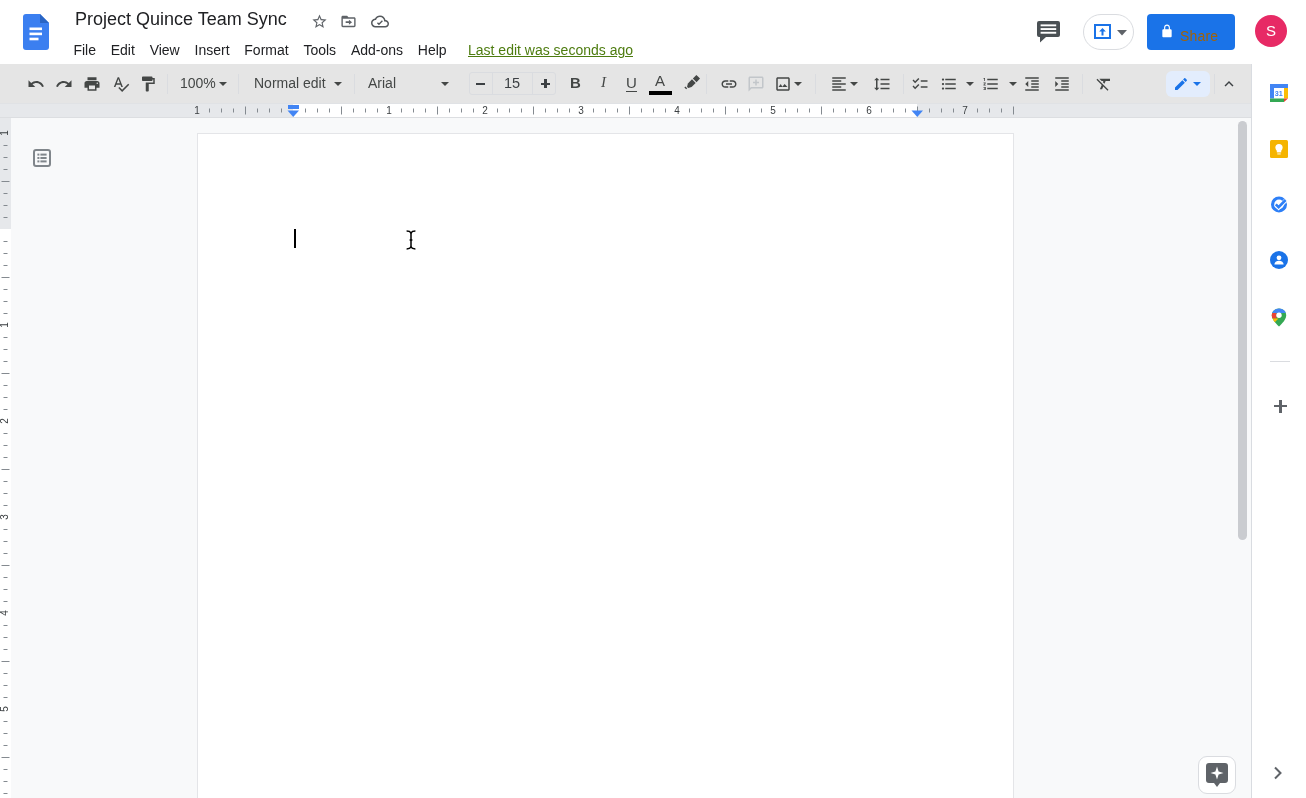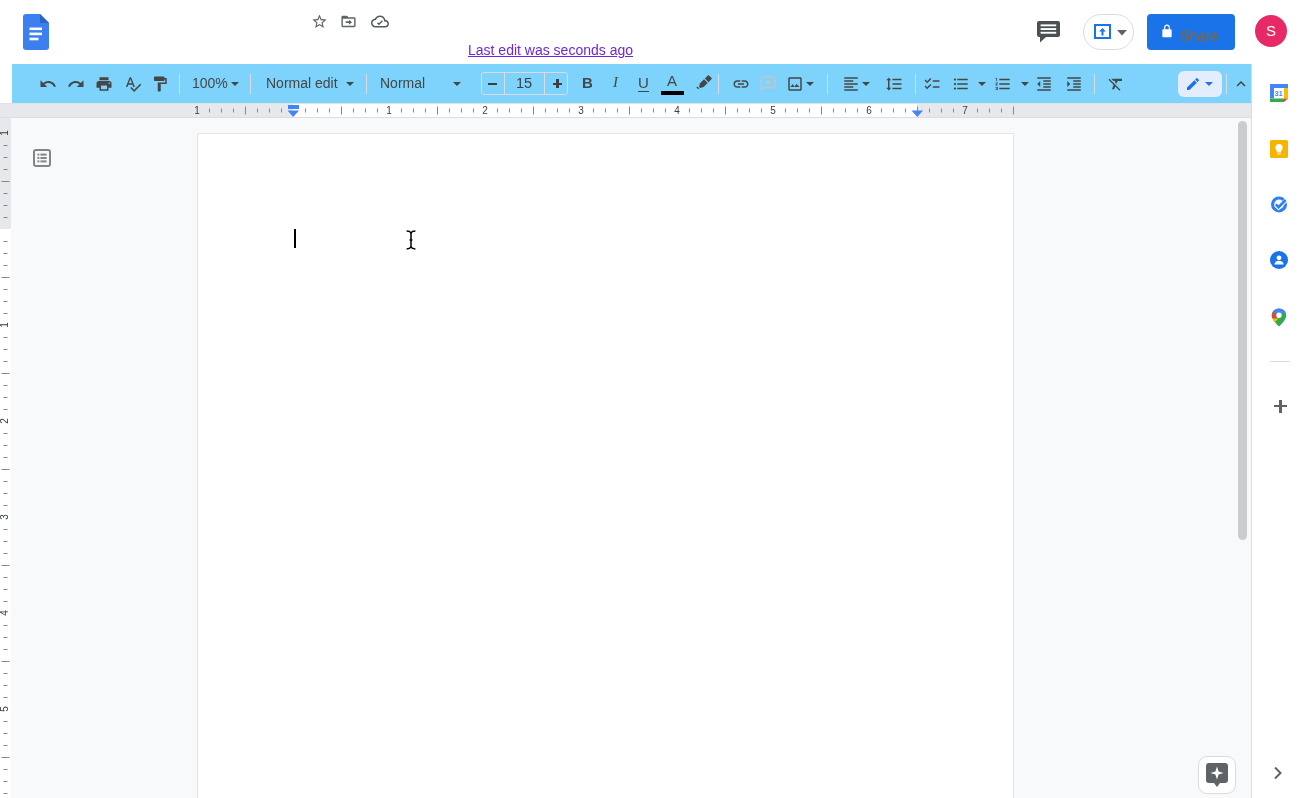--- a/index.html
+++ b/index.html
@@ -44,6 +44,7 @@
       <rect x="6.5" y="18.6" width="12.5" height="2.6" fill="#fff"></rect>
       <rect x="6.5" y="23.7" width="9" height="2.6" fill="#fff"></rect>
     </svg>
+    <div id="title">Project Quince Team Sync</div>
     <svg class="abs" style="left:311px;top:13px" width="17" height="17" viewBox="0 0 24 24" fill="#5f6368">
       <path d="M22 9.24l-7.19-.62L12 2 9.19 8.63 2 9.24l5.46 4.73L5.82 21 12 17.27 18.18 21l-1.63-7.03L22 9.24zM12 15.4l-3.76 2.27 1-4.28-3.32-2.88 4.38-.38L12 6.1l1.71 4.04 4.38.38-3.32 2.88 1 4.28L12 15.4z"></path>
     </svg>

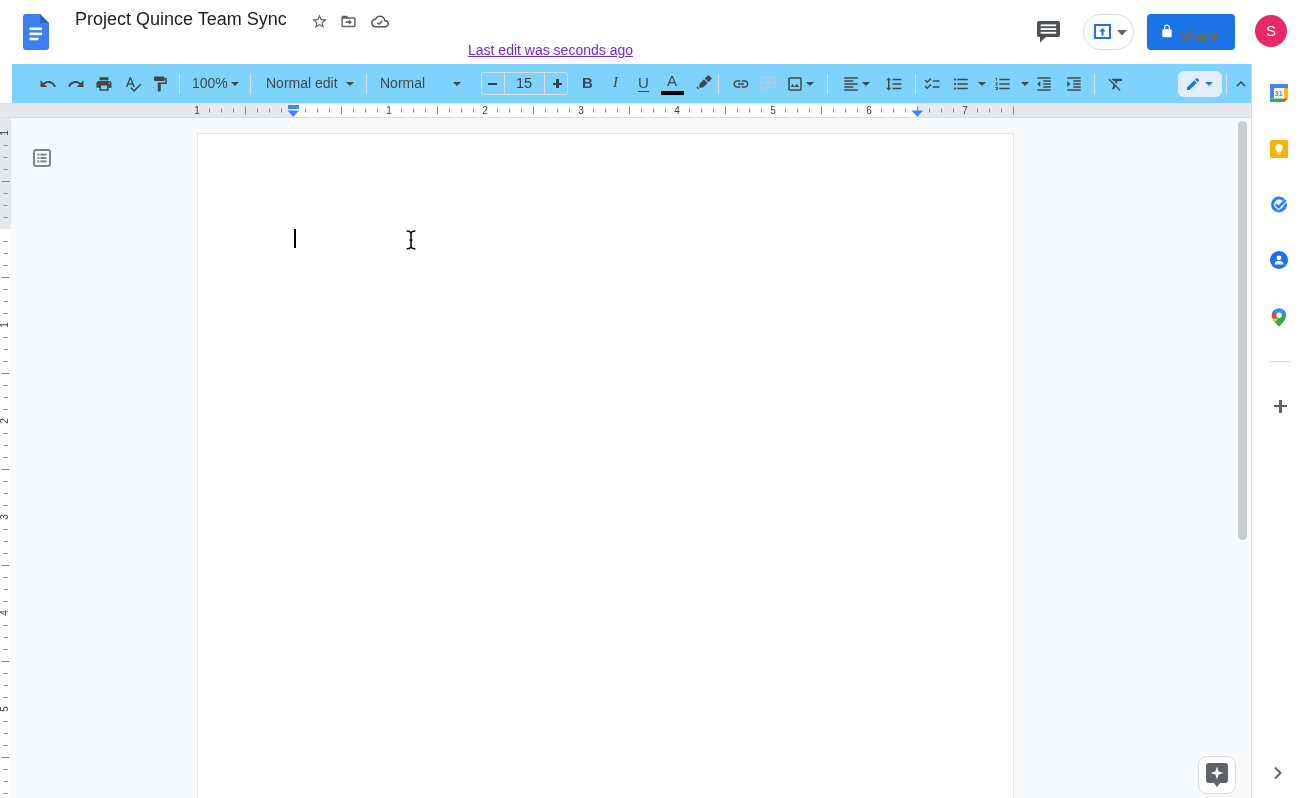--- a/index.html
+++ b/index.html
@@ -74,6 +74,7 @@
     </svg>
     <div class="abs" style="left:1180px;top:28px;font-size:14px;font-weight:400;color:#a16207;letter-spacing:.2px">Share</div>
     <div class="abs" style="left:1255px;top:15px;width:32px;height:32px;border-radius:50%;background:#e72a65;color:#fff;font-size:15px;text-align:center;line-height:32px">S</div>
+    <div id="menubar"><span class="menuitem">File</span><span class="menuitem">Edit</span><span class="menuitem">View</span><span class="menuitem">Insert</span><span class="menuitem">Format</span><span class="menuitem">Tools</span><span class="menuitem">Add-ons</span><span class="menuitem">Help</span></div>
     <div id="lastedit">Last edit was seconds ago</div>
   </div>
   <div id="toolbar">

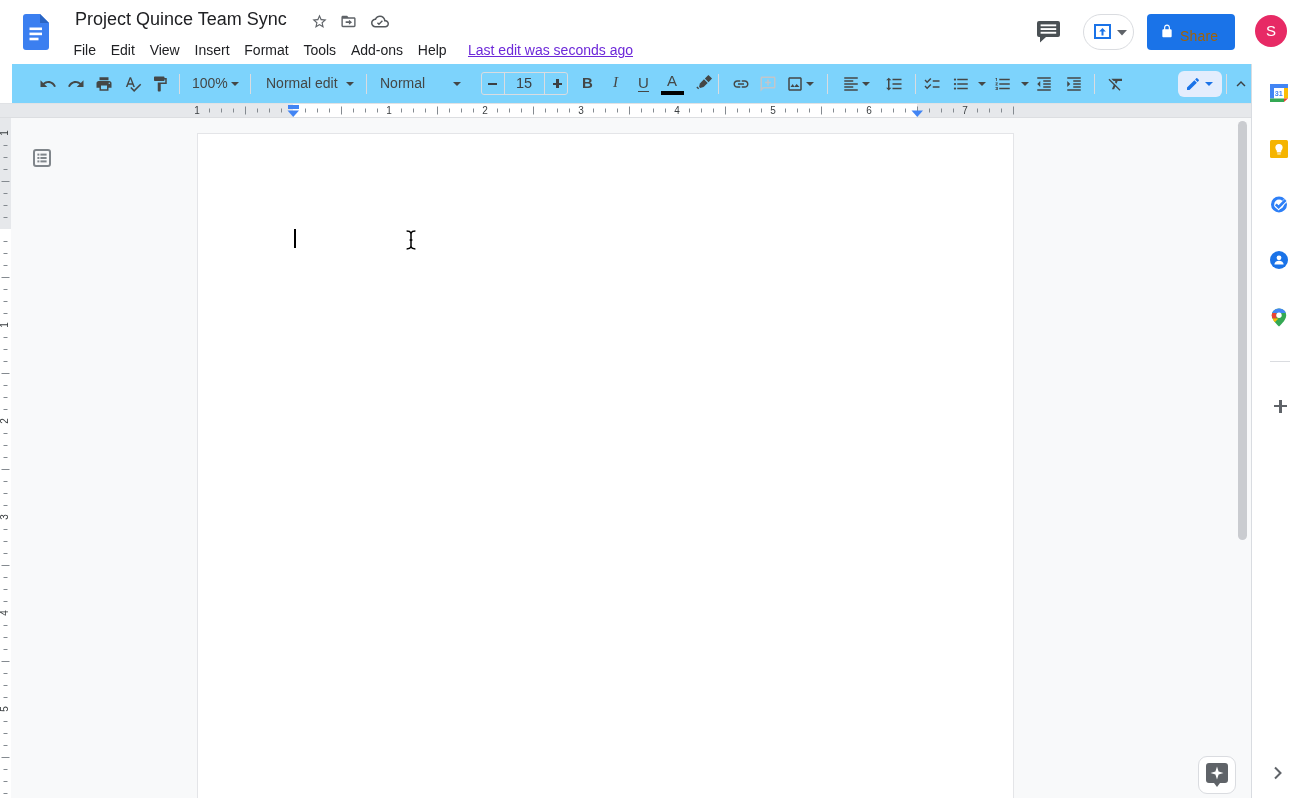--- a/index.html
+++ b/index.html
@@ -13,7 +13,7 @@
   .menuitem { display:inline-block; padding:0 7.4px; font-size:14px; color:#202124; }
   #menubar { position:absolute; left:66px; top:40px; height:20px; line-height:20px; }
   #lastedit { position:absolute; left:468px; top:40px; height:20px; line-height:20px;
-     font-size:14px; color:#6d28d9; text-decoration:underline; }
+     font-size:14px; color:#4d7c0f; text-decoration:underline; }
   
   #toolbar { position:absolute; left:12px; top:64px; width:1251px; height:39px; background:#7dd3fc; }
   .tsep { position:absolute; top:10px; width:1px; height:20px; background:#dadce0; }

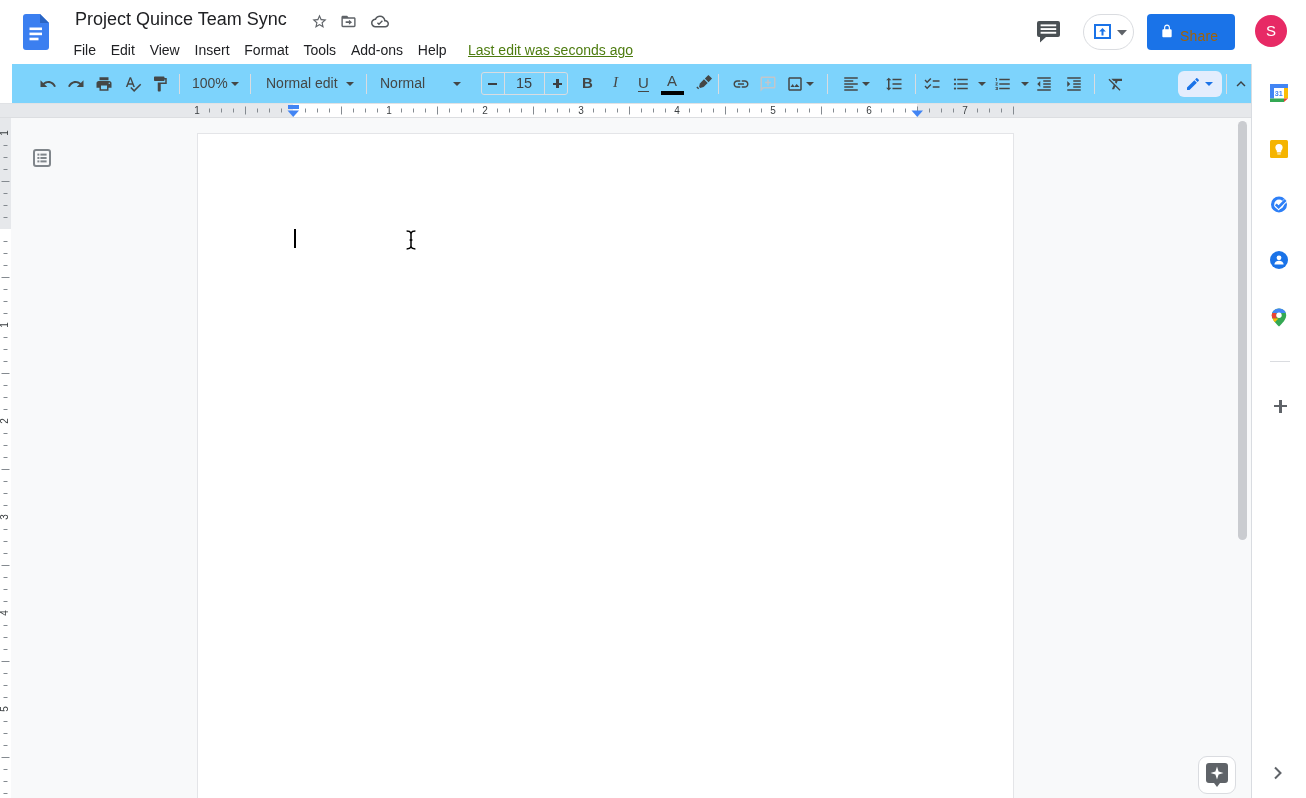--- a/index.html
+++ b/index.html
@@ -15,7 +15,7 @@
   #lastedit { position:absolute; left:468px; top:40px; height:20px; line-height:20px;
      font-size:14px; color:#4d7c0f; text-decoration:underline; }
   
-  #toolbar { position:absolute; left:12px; top:64px; width:1251px; height:39px; background:#7dd3fc; }
+  #toolbar { position:absolute; left:0; top:64px; width:1251px; height:39px; background:#e5e5e5; }
   .tsep { position:absolute; top:10px; width:1px; height:20px; background:#dadce0; }
   .tbtxt { position:absolute; font-size:14px; color:#444746; top:11px; }
   .caret { position:absolute; width:0; height:0; border-left:4px solid transparent;

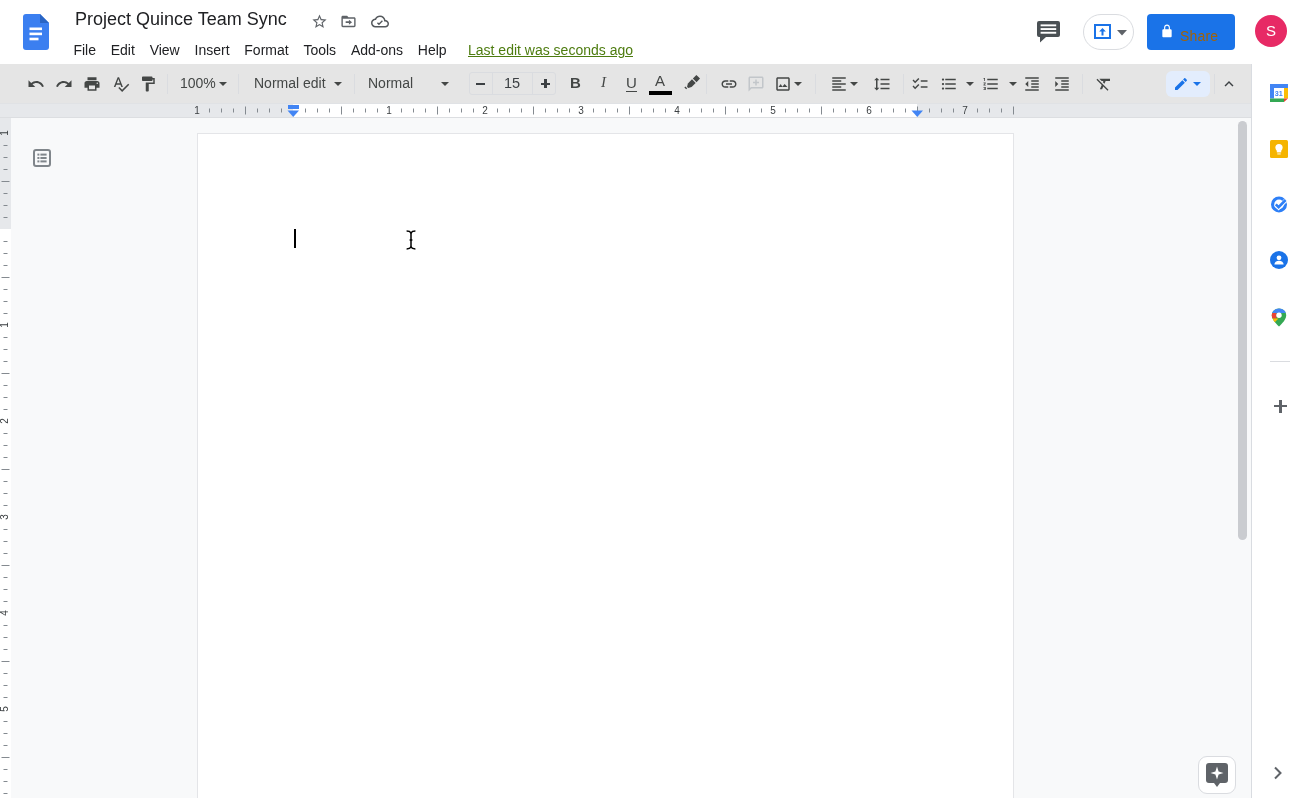--- a/index.html
+++ b/index.html
@@ -100,7 +100,7 @@
     <div class="tbtxt" style="left:254px">Normal edit</div>
     <div class="caret" style="left:334px"></div>
     <div class="tsep" style="left:354px"></div>
-    <div class="tbtxt" style="left:368px">Normal</div>
+    <div class="tbtxt" style="left:368px">Arial</div>
     <div class="caret" style="left:441px"></div>
     <div class="abs" style="left:469px;top:8px;width:87px;height:23px;border:1px solid #dadce0;border-radius:3px"></div>
     <div class="abs" style="left:492px;top:8px;width:1px;height:23px;background:#dadce0"></div>

